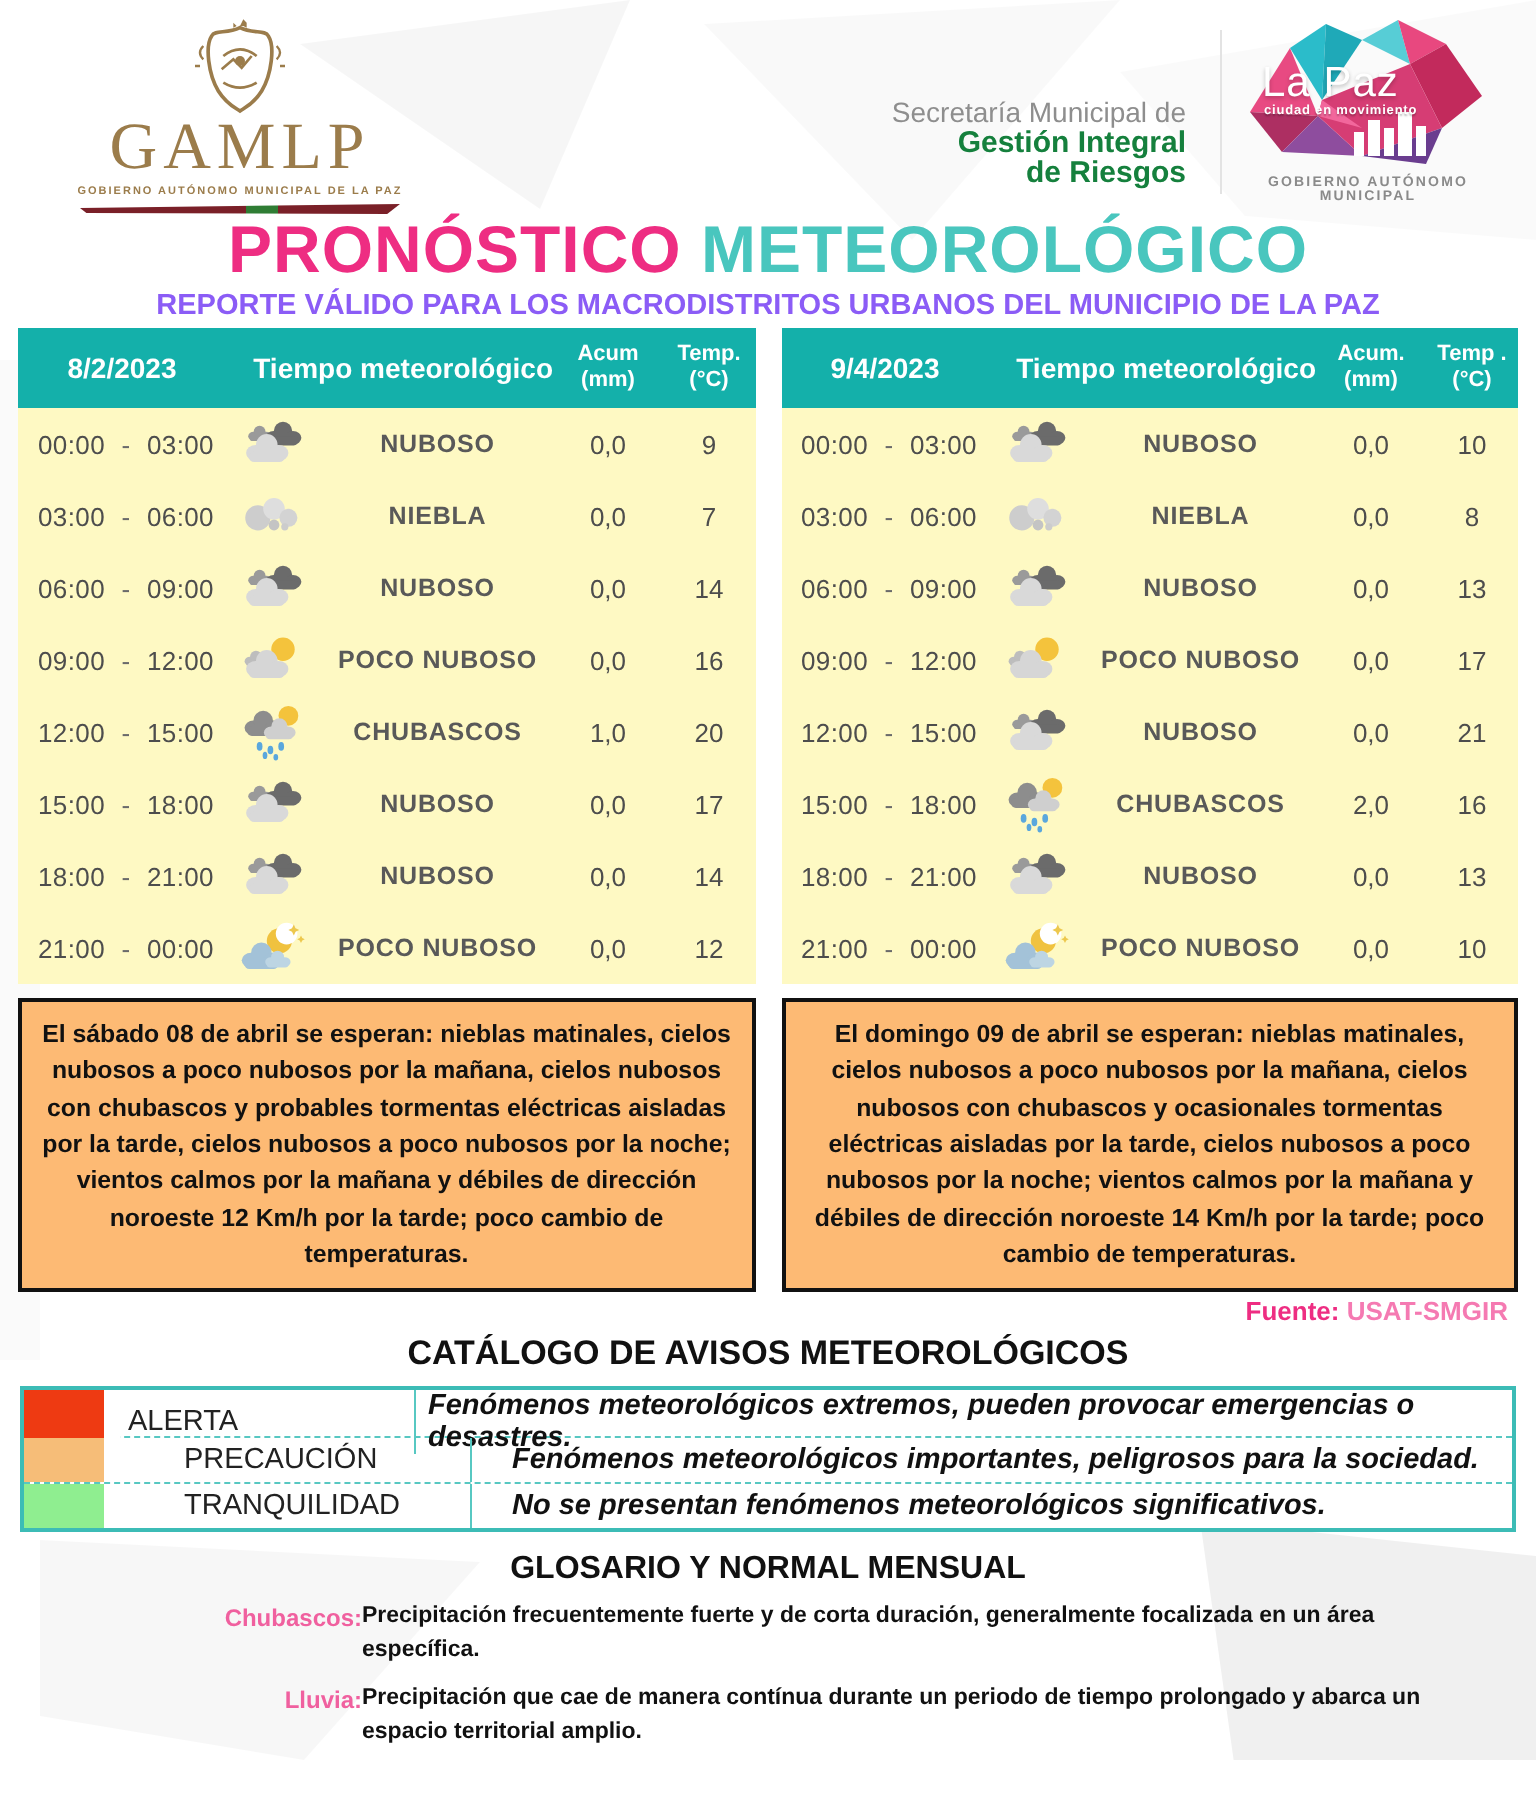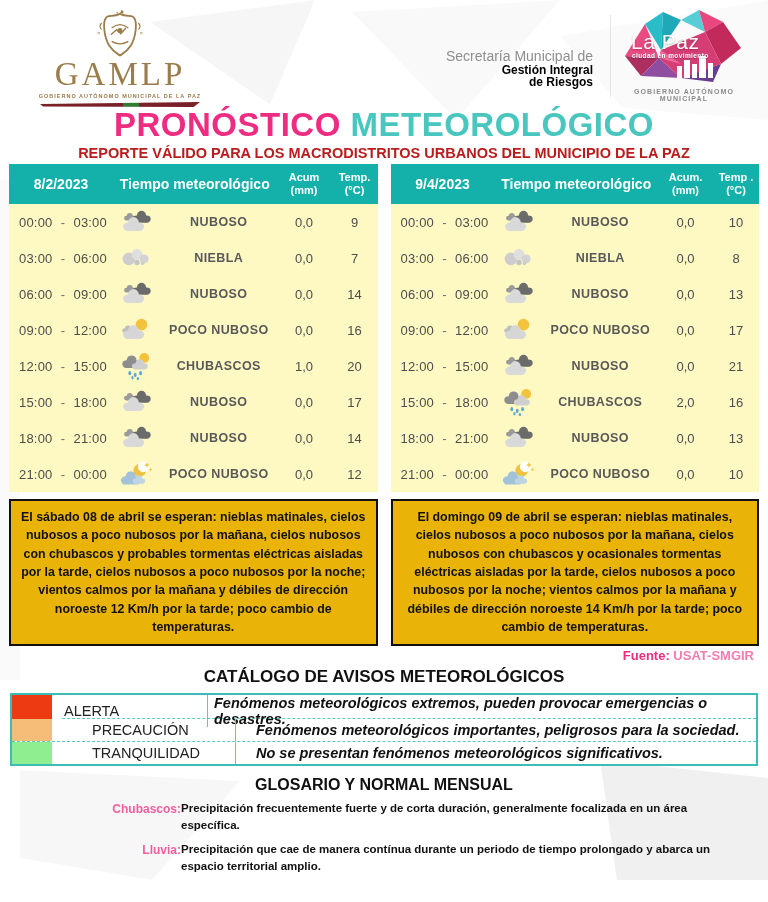--- a/index.html
+++ b/index.html
@@ -28,7 +28,7 @@
 
   .secretaria { position:absolute; right:175px; top:33px; text-align:right; line-height:1.05;margin-top:16px; }
   .sec-gray { color:#8e8e8e; font-size:14px; }
-  .sec-teal { color:#000000; font-size:12px; font-weight:bold; }
+  .sec-teal { color:#15803d; font-size:15px; font-weight:bold; }
 
   .hdr-divider { position:absolute; right:157px; top:15px; width:1px; height:82px; background:#e3e3e3; }
 

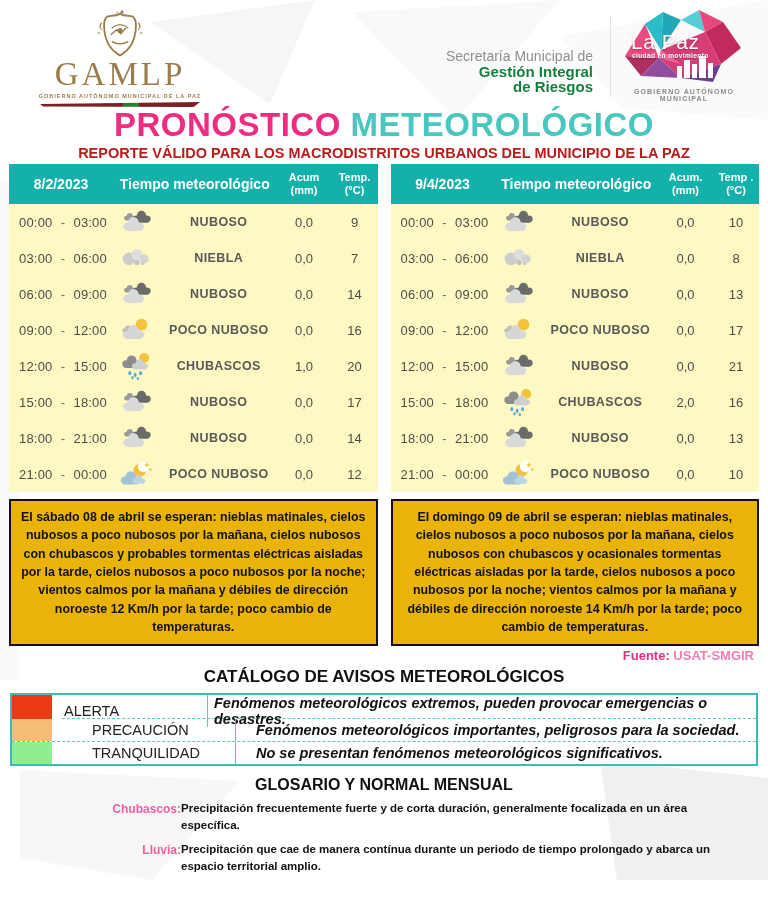--- a/index.html
+++ b/index.html
@@ -42,7 +42,7 @@
   .main-title { text-align:center; font-size:33px; font-weight:800; letter-spacing:0.5px; margin-top:-6px; position:relative; }
   .t-pink { color:#ee2d82; }
   .t-teal { color:#49c6be; }
-  .report-subtitle { text-align:center; font-size:14.5px; font-weight:bold; color:#b91c1c; margin-top:1px; position:relative; }
+  .report-subtitle { text-align:center; font-size:14.5px; font-weight:bold; color:#8b5cf6; margin-top:1px; position:relative; }
 
   
   .tables-row { display:flex; gap:13px; padding:0 9px; margin-top:3px; position:relative; }

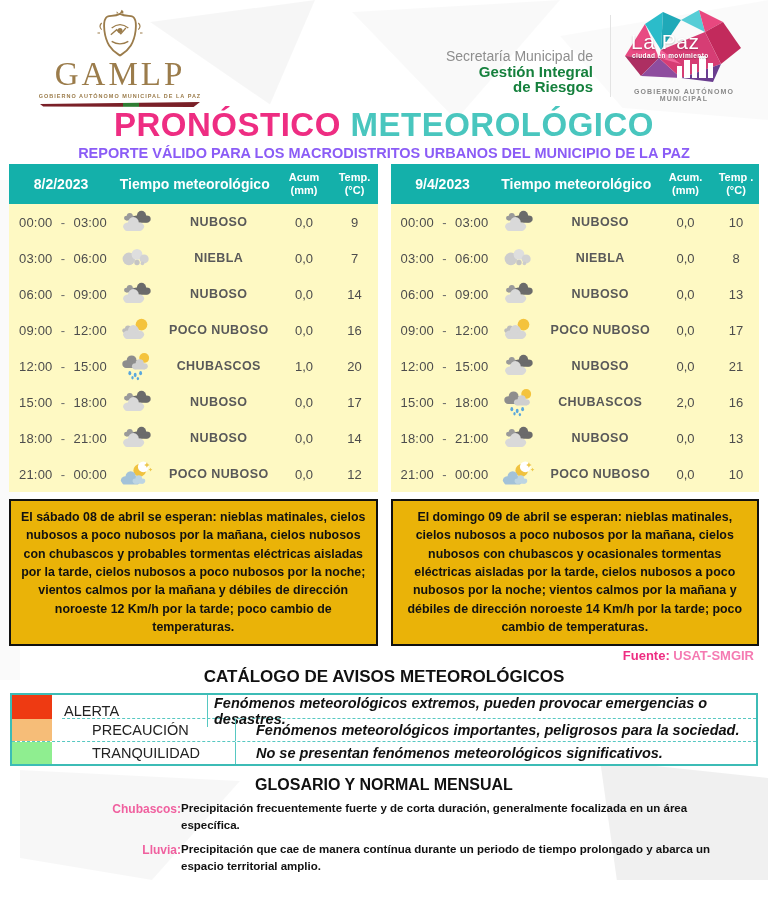--- a/index.html
+++ b/index.html
@@ -50,7 +50,7 @@
   .fcast-title { text-align:center; color:#ee2d82; font-size:15px; font-weight:bold; margin-bottom:4px; }
   .thead { display:grid; grid-template-columns:104px 1fr 55px 46px; align-items:center; background:#14b0aa; color:#fff; height:40px; font-weight:bold; }
   .th-date { text-align:center; font-size:14px; }
-  .th-weather { text-align:center; font-size:14px; }
+  .th-weather { text-align:right; font-size:14px; }
   .th-small { text-align:center; font-size:11px; line-height:1.15; }
   .tbody { background:#fef9c3; }
   .frow { display:grid; grid-template-columns:104px 48px 1fr 55px 46px; align-items:center; height:36px; }

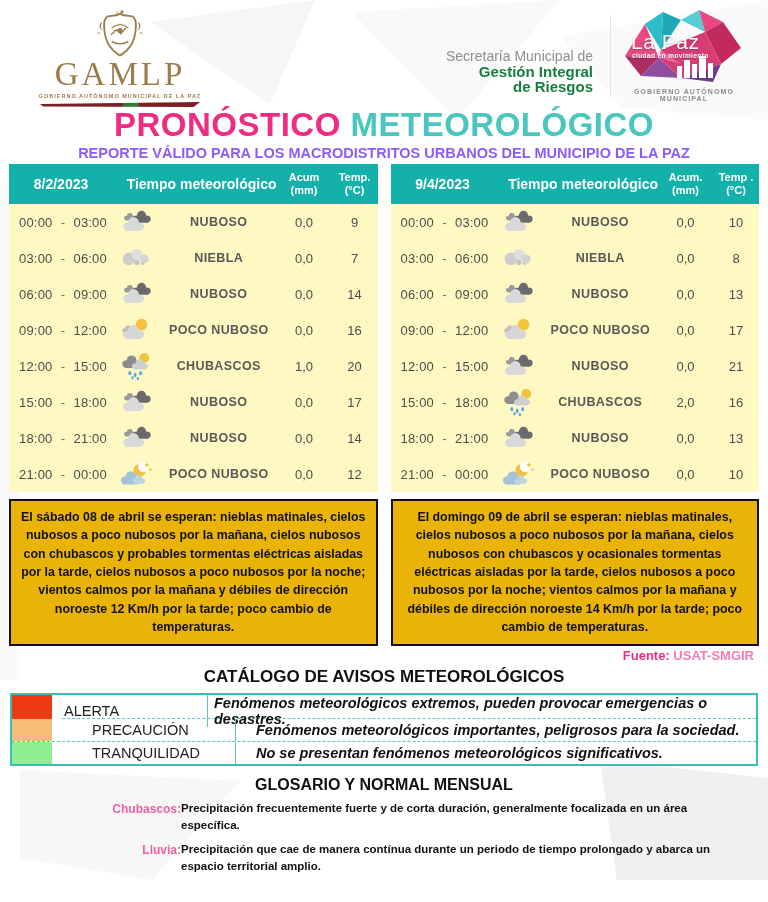--- a/index.html
+++ b/index.html
@@ -60,7 +60,7 @@
   .c-desc { text-align:center; font-size:12.5px; font-weight:bold; color:#595959; letter-spacing:0.4px; }
   .c-acum, .c-temp { text-align:center; font-size:13px; color:#4d4d4d; }
 
-  .summary { margin-top:7px; background:#eab308; border:2.5px solid #111; padding:7px 8px; font-size:12.4px; font-weight:bold; text-align:center; line-height:1.48; color:#111; min-height:120px; }
+  .summary { margin-top:7px; background:#fdba74; border:2.5px solid #111; padding:7px 8px; font-size:12.4px; font-weight:bold; text-align:center; line-height:1.48; color:#111; min-height:120px; }
 
   .fuente-line { text-align:right; padding-right:14px; font-size:13px; font-weight:bold; margin-top:2px; position:relative; }
   .fuente-label { color:#ee2d82; }

